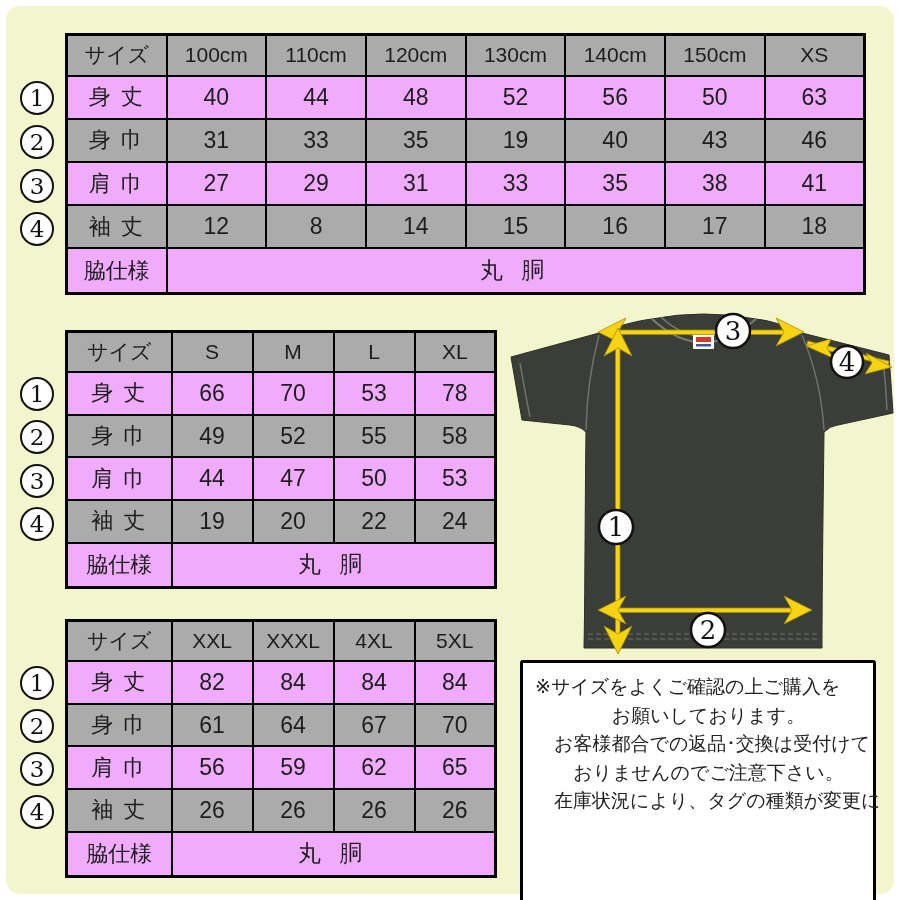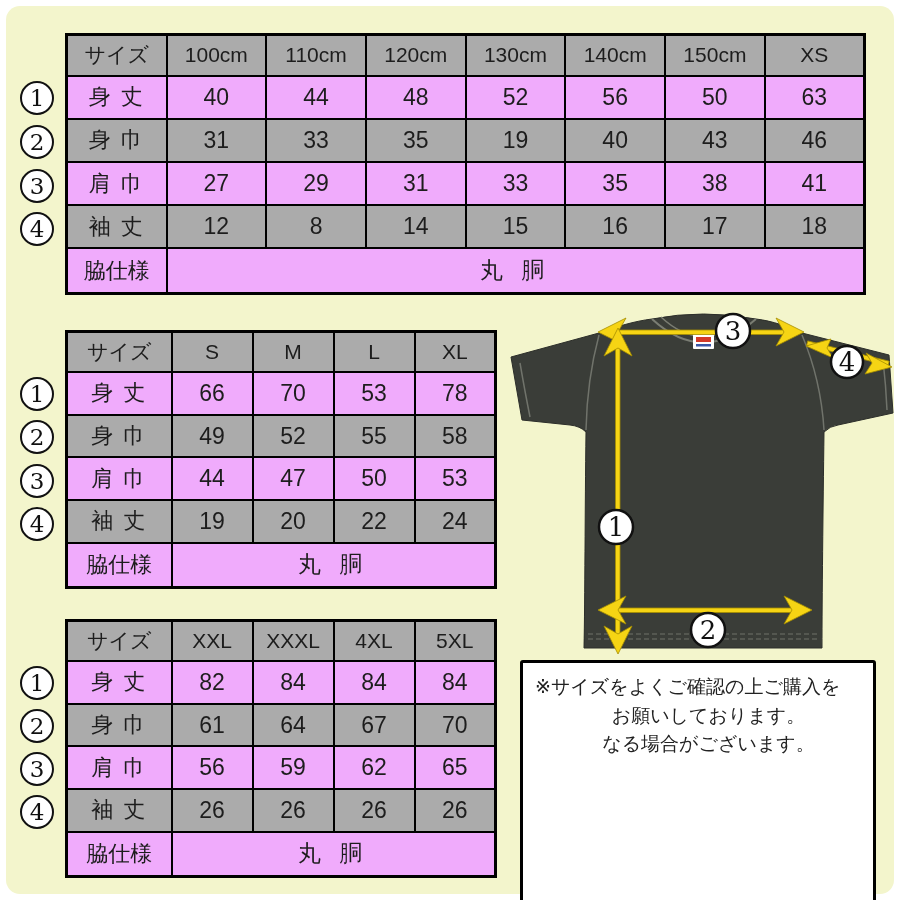--- a/index.html
+++ b/index.html
@@ -292,6 +292,7 @@
 <div class="note">
   <div class="line">※サイズをよくご確認の上ご購入を</div>
   <div class="line indent">お願いしております。</div>
+  <div class="line indent">お客様都合での返品･交換は受付けて</div>
   <div class="line indent">なる場合がございます。</div>
 </div>
 

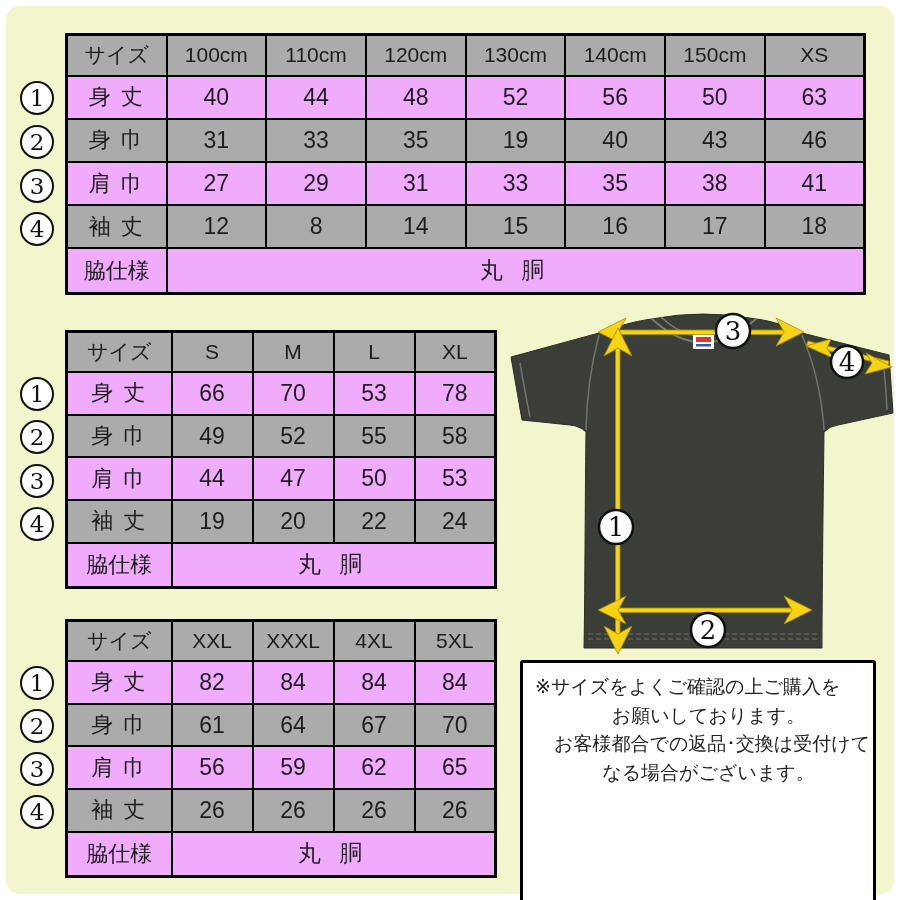--- a/index.html
+++ b/index.html
@@ -293,6 +293,7 @@
   <div class="line">※サイズをよくご確認の上ご購入を</div>
   <div class="line indent">お願いしております。</div>
   <div class="line indent">お客様都合での返品･交換は受付けて</div>
+  <div class="line indent">おりませんのでご注意下さい。</div>
   <div class="line indent">なる場合がございます。</div>
 </div>
 

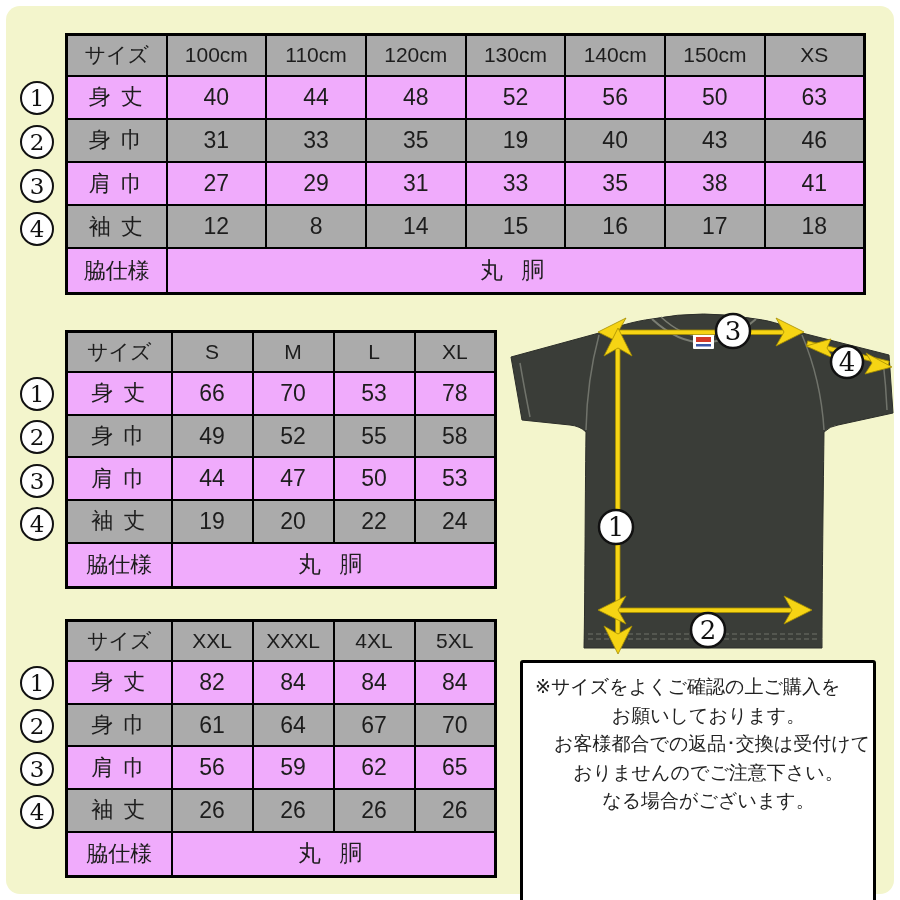--- a/index.html
+++ b/index.html
@@ -294,6 +294,7 @@
   <div class="line indent">お願いしております。</div>
   <div class="line indent">お客様都合での返品･交換は受付けて</div>
   <div class="line indent">おりませんのでご注意下さい。</div>
+  <div class="line indent">在庫状況により、タグの種類が変更に</div>
   <div class="line indent">なる場合がございます。</div>
 </div>
 

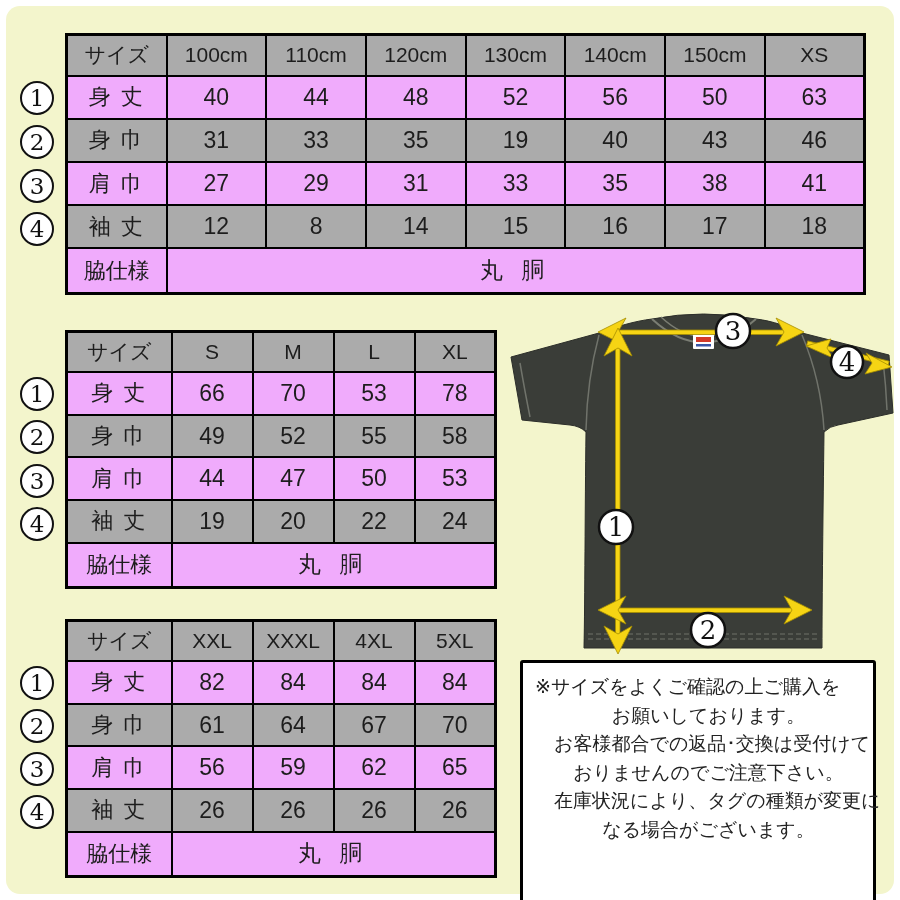--- a/index.html
+++ b/index.html
@@ -295,7 +295,6 @@
   <div class="line indent">お客様都合での返品･交換は受付けて</div>
   <div class="line indent">おりませんのでご注意下さい。</div>
   <div class="line indent">在庫状況により、タグの種類が変更に</div>
-  <div class="line indent">なる場合がございます。</div>
 </div>
 
 </body></html>

